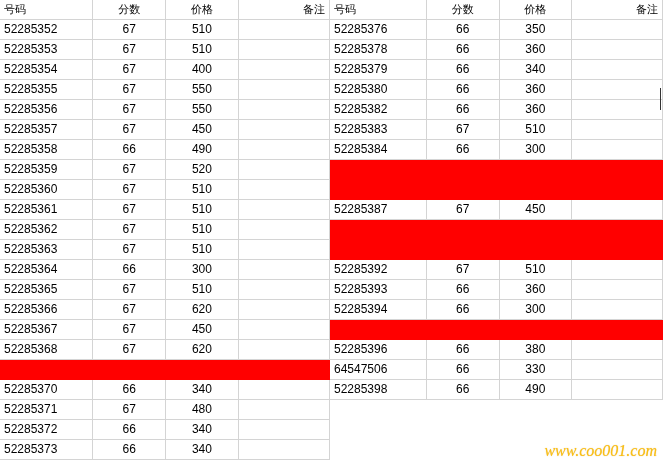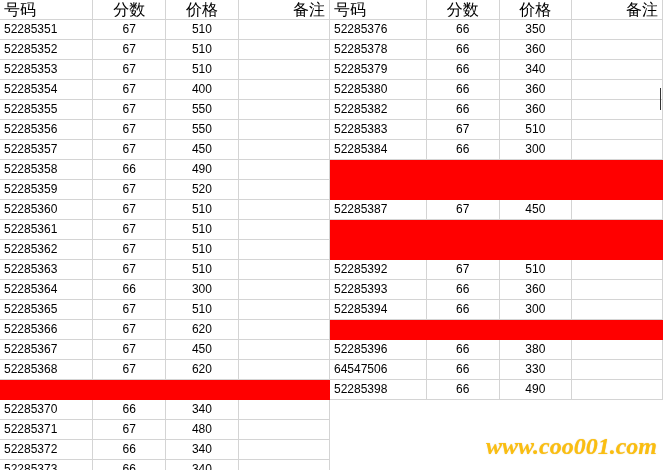--- a/index.html
+++ b/index.html
@@ -46,7 +46,7 @@
   thead th {
     text-align: center;
     font-weight: bold;
-    font-size: 16px;
+    font-size: 11px;
     border-bottom: 1px solid #a0a0a0;
     margin-top: 42px;
   }

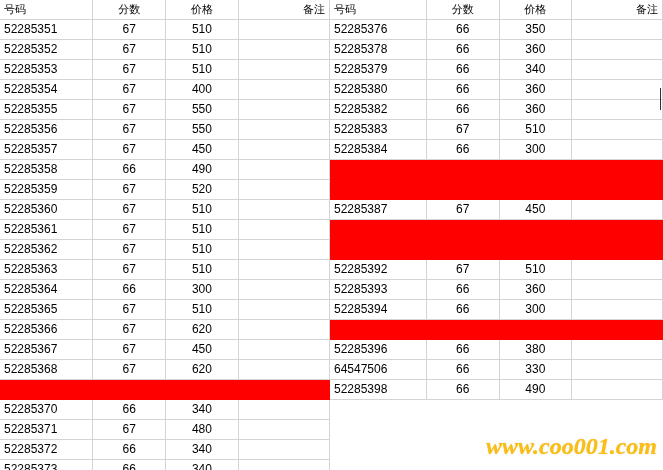--- a/index.html
+++ b/index.html
@@ -123,12 +123,6 @@
       </thead>
       <tbody id="left-body">
           <tr>
-            <td class="c-code">52285351</td>
-            <td class="c-score">67</td>
-            <td class="c-price">510</td>
-            <td class="c-note"></td>
-          </tr>
-          <tr>
             <td class="c-code">52285352</td>
             <td class="c-score">67</td>
             <td class="c-price">510</td>

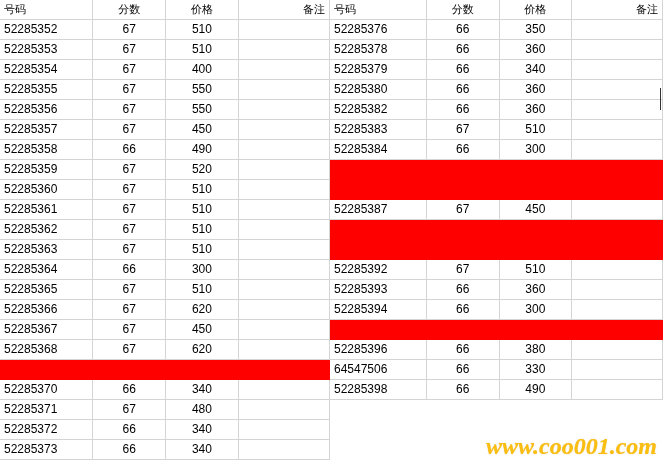--- a/index.html
+++ b/index.html
@@ -89,8 +89,8 @@
     right: 6px;
     bottom: 10px;
     font-family: "Liberation Serif", serif;
-    font-size: 24px;
-    font-weight: bold;
+    font-size: 16px;
+    font-weight: normal;
     font-style: italic;
     color: rgba(255, 190, 0, 0.85);
     letter-spacing: 0px;

